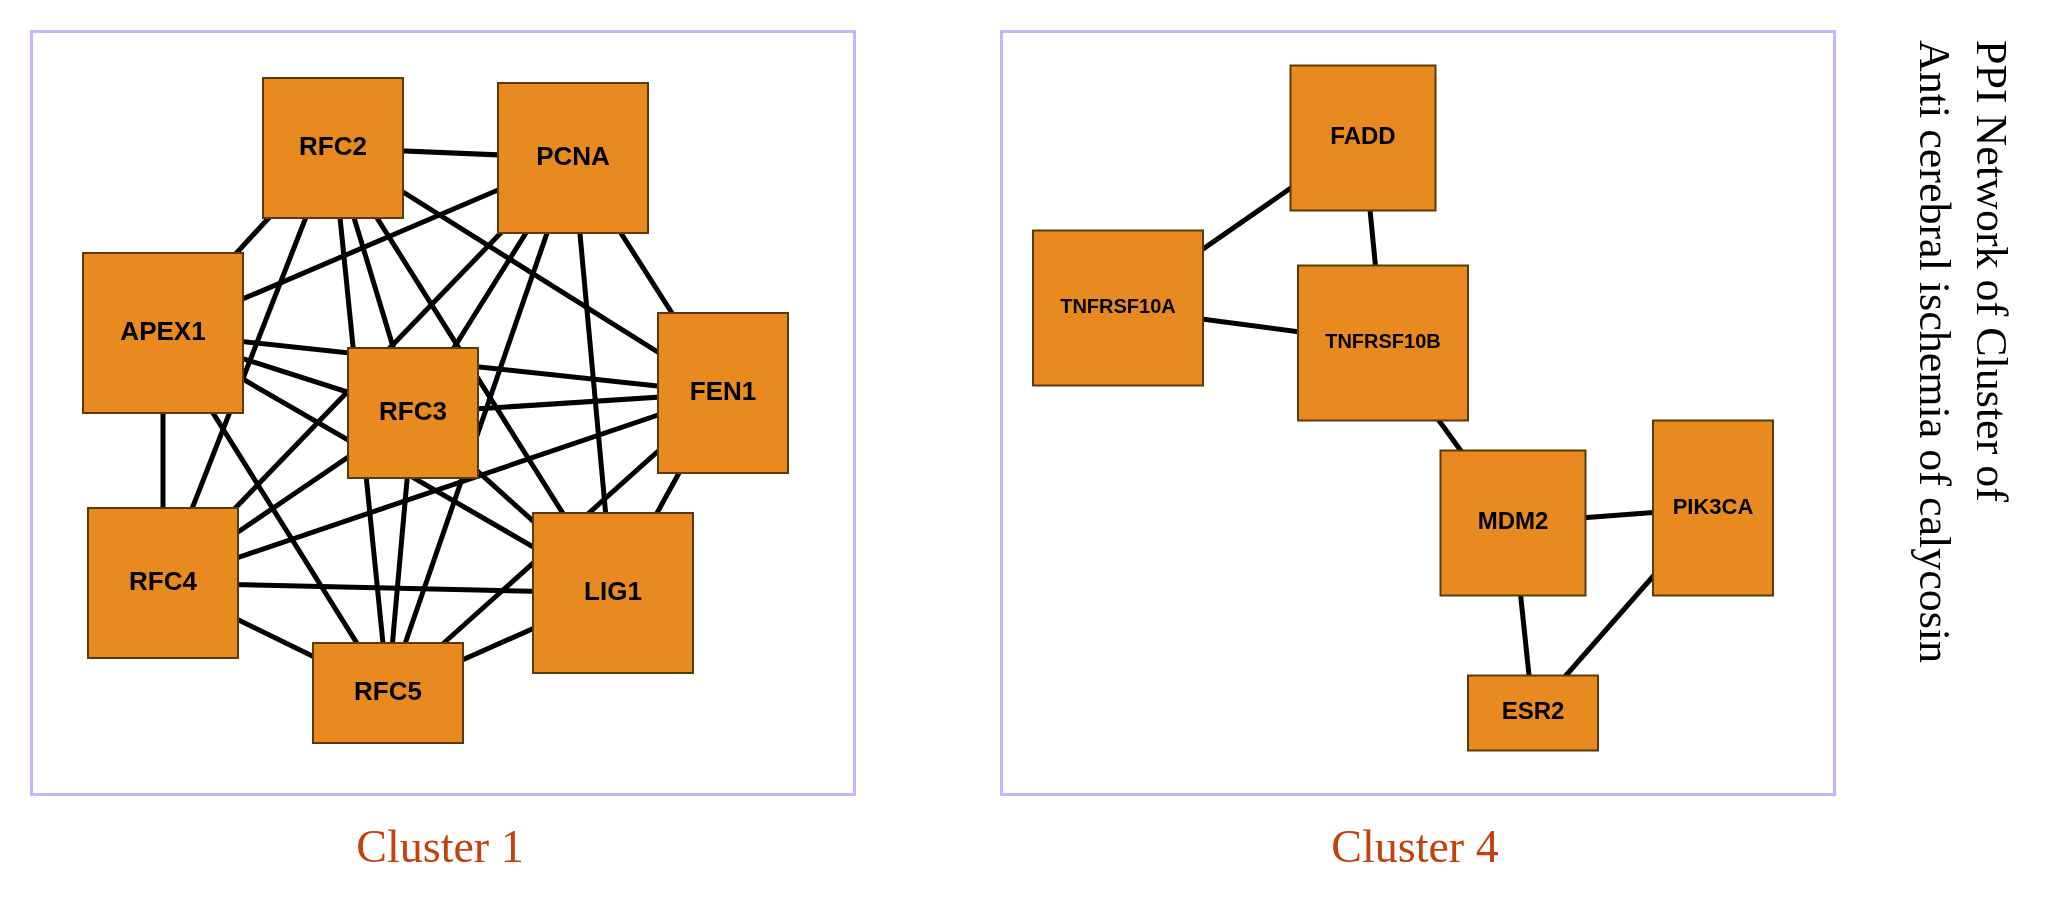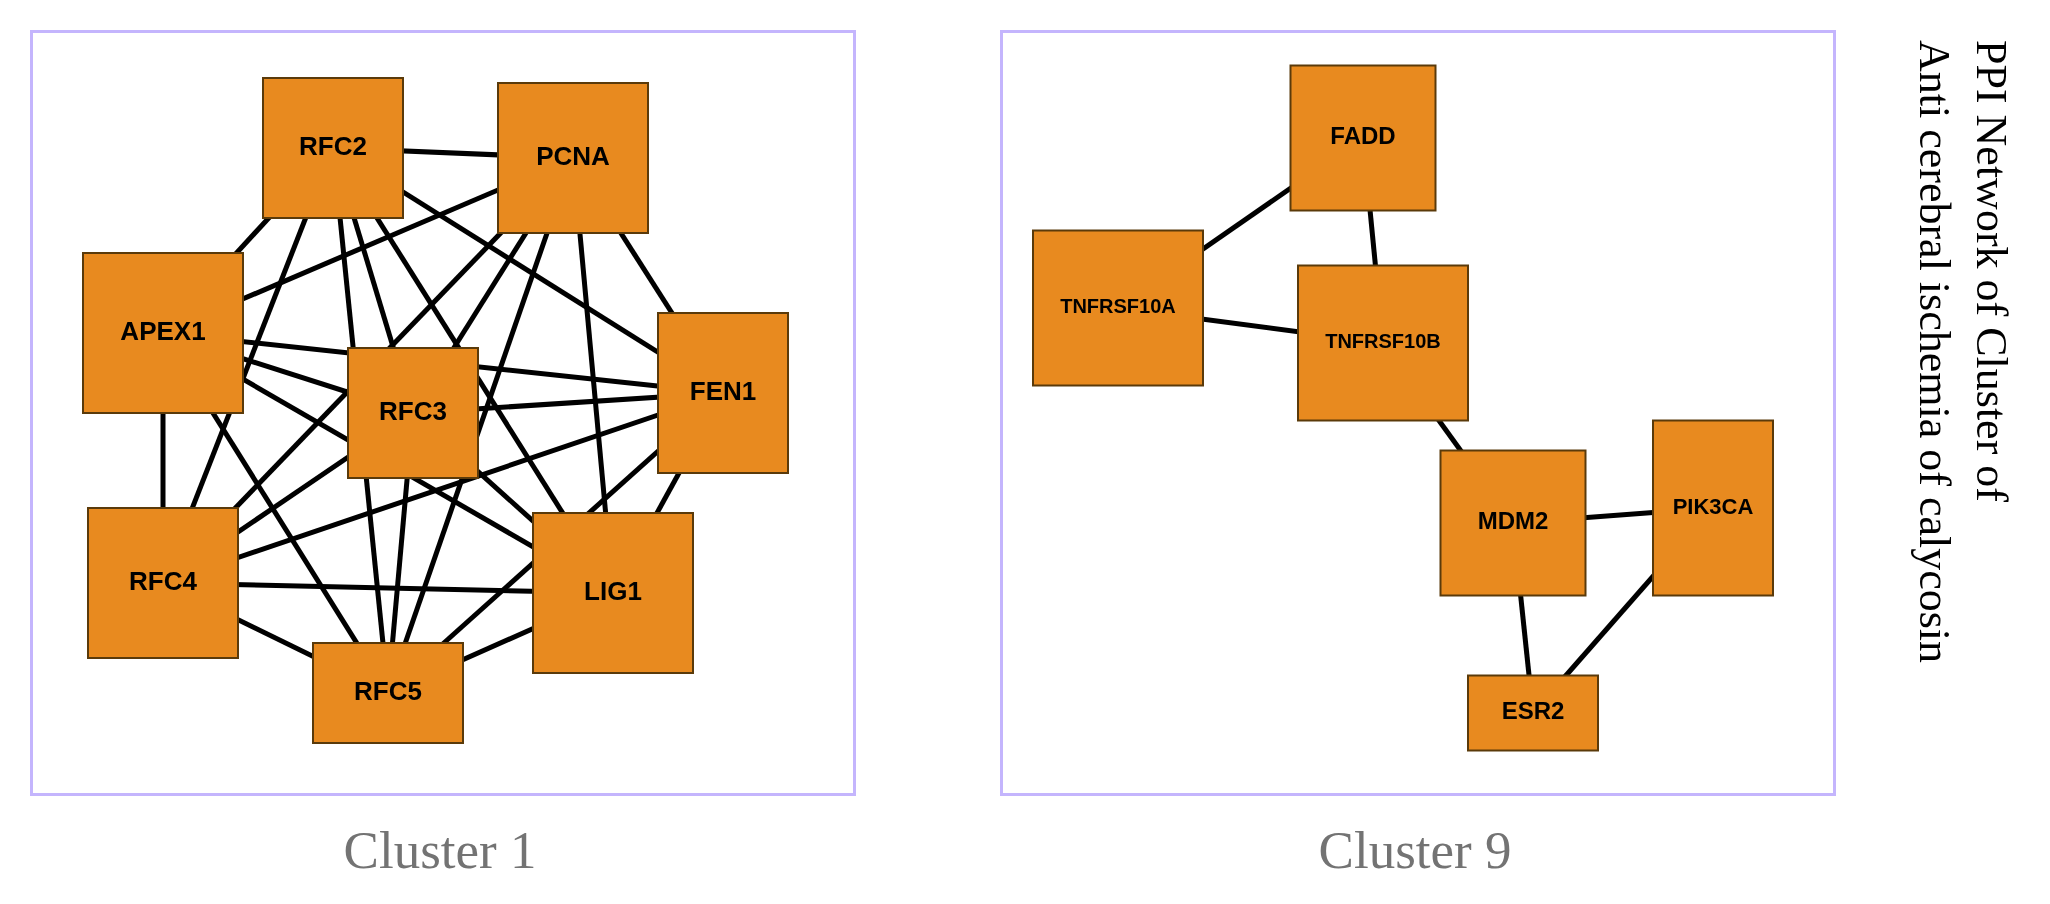--- a/index.html
+++ b/index.html
@@ -35,9 +35,9 @@
   }
   .title {
     position: absolute;
-    font-size: 53px;
+    font-size: 46px;
     font-family: "Times New Roman", serif;
-    color: #737373;
+    color: #c2410c;
     text-align: center;
   }
   .title-1 {

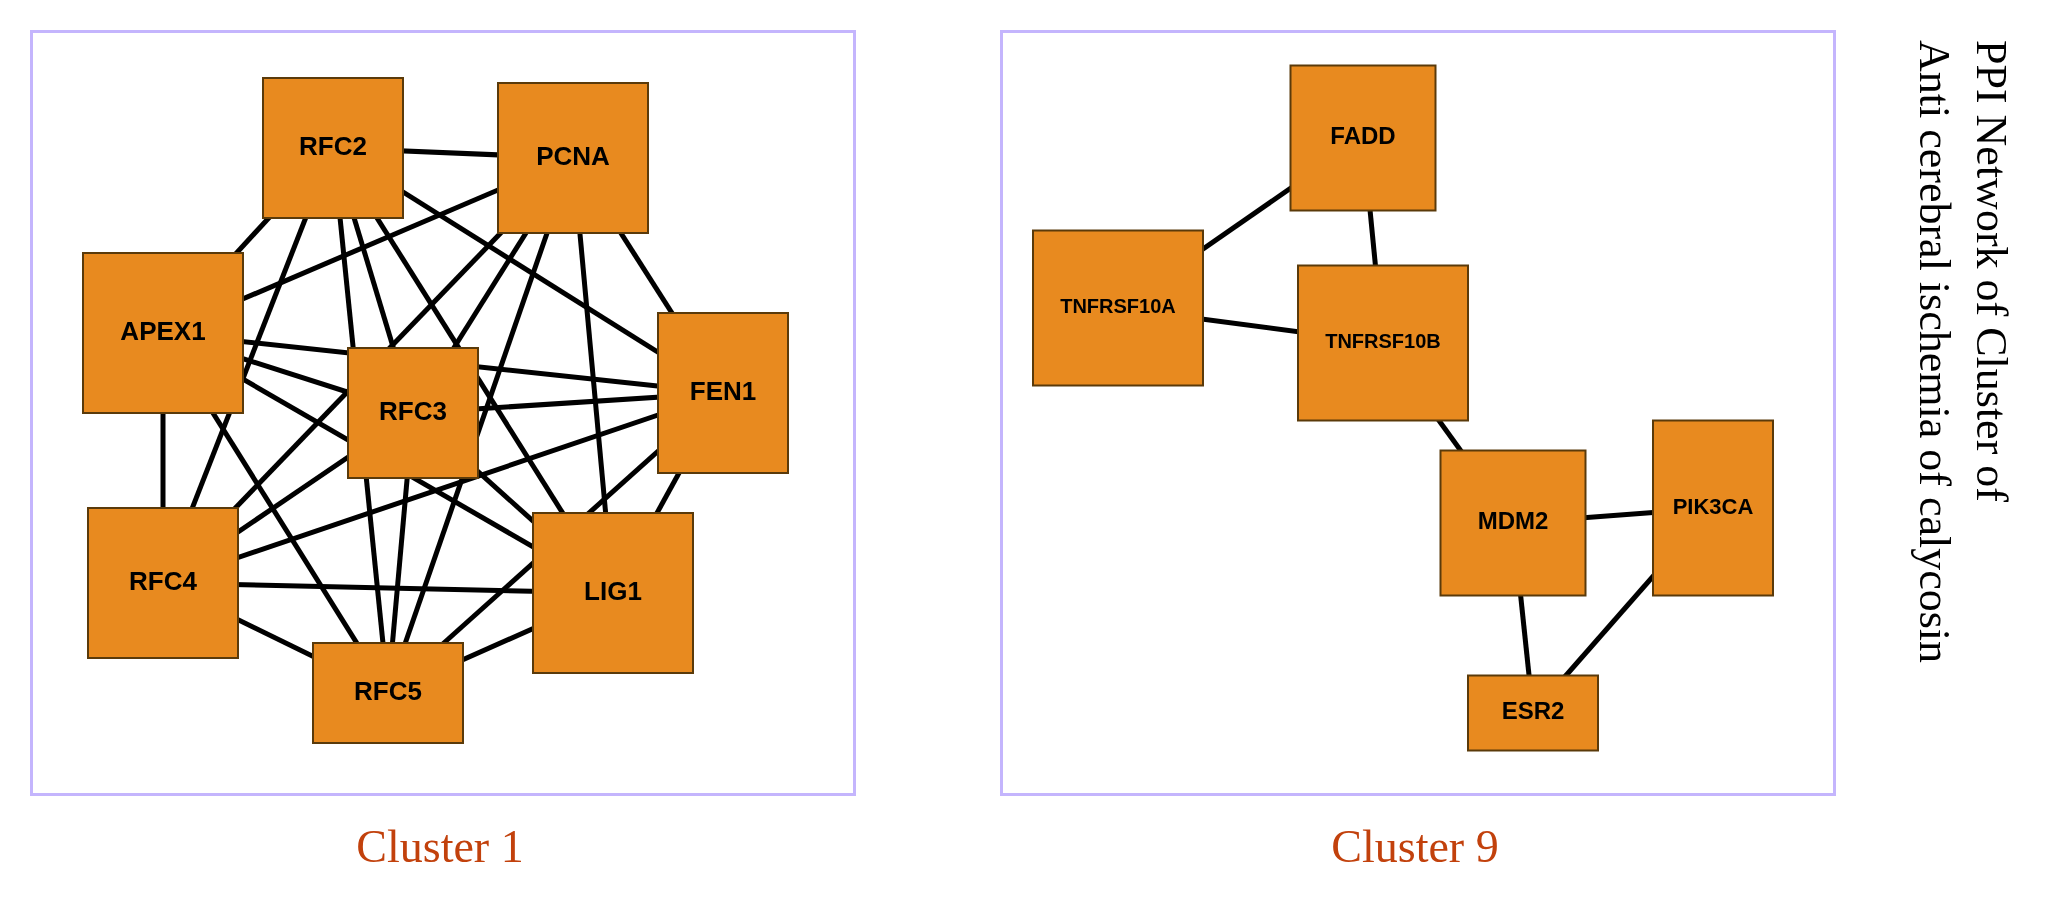--- a/index.html
+++ b/index.html
@@ -183,7 +183,7 @@
         </g>
       </svg>
   </div>
-  <div class="title title-2">Cluster 9</div>
+  <div class="title title-2">Cluster 4</div>
 
   <div class="vert-label">PPI Network of Cluster of
 Anti cerebral ischemia of calycosin</div>

